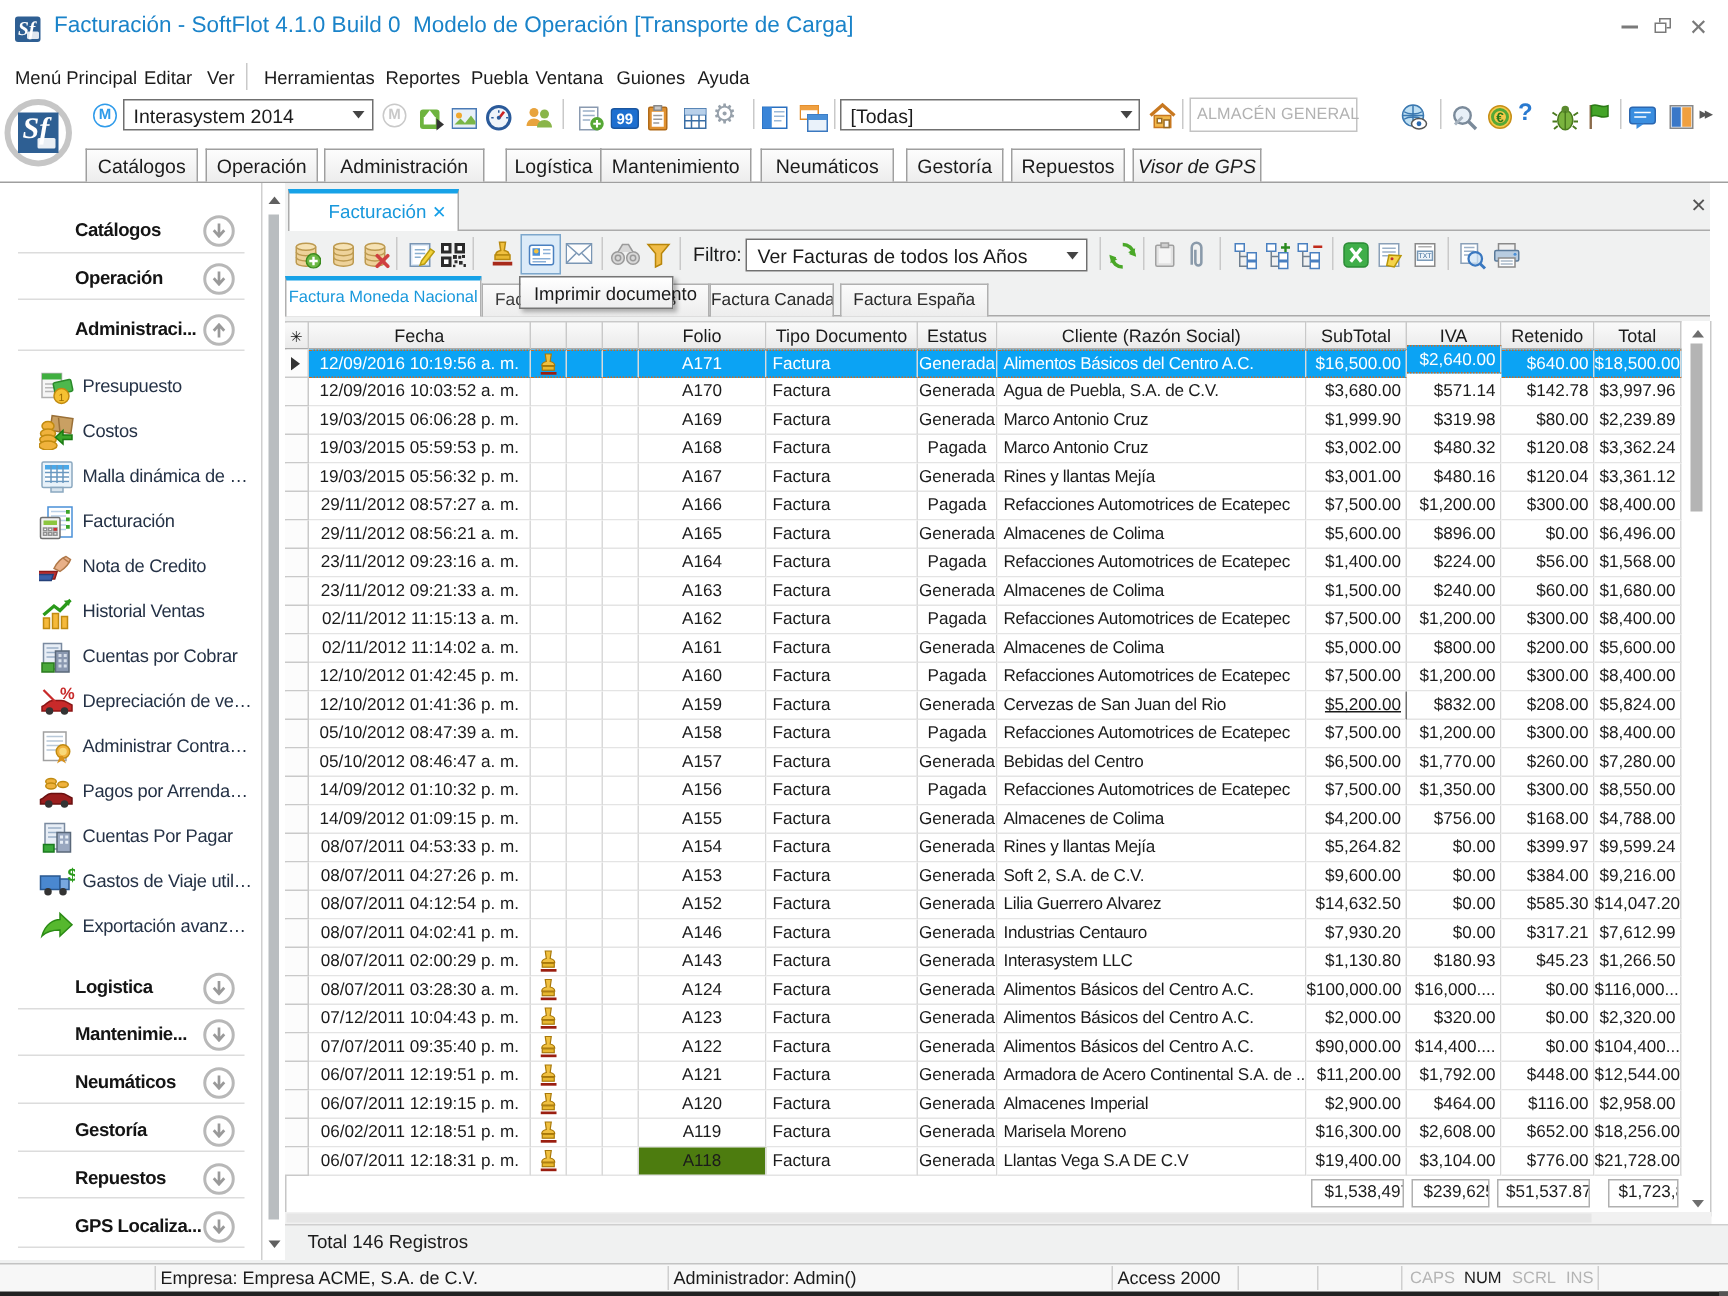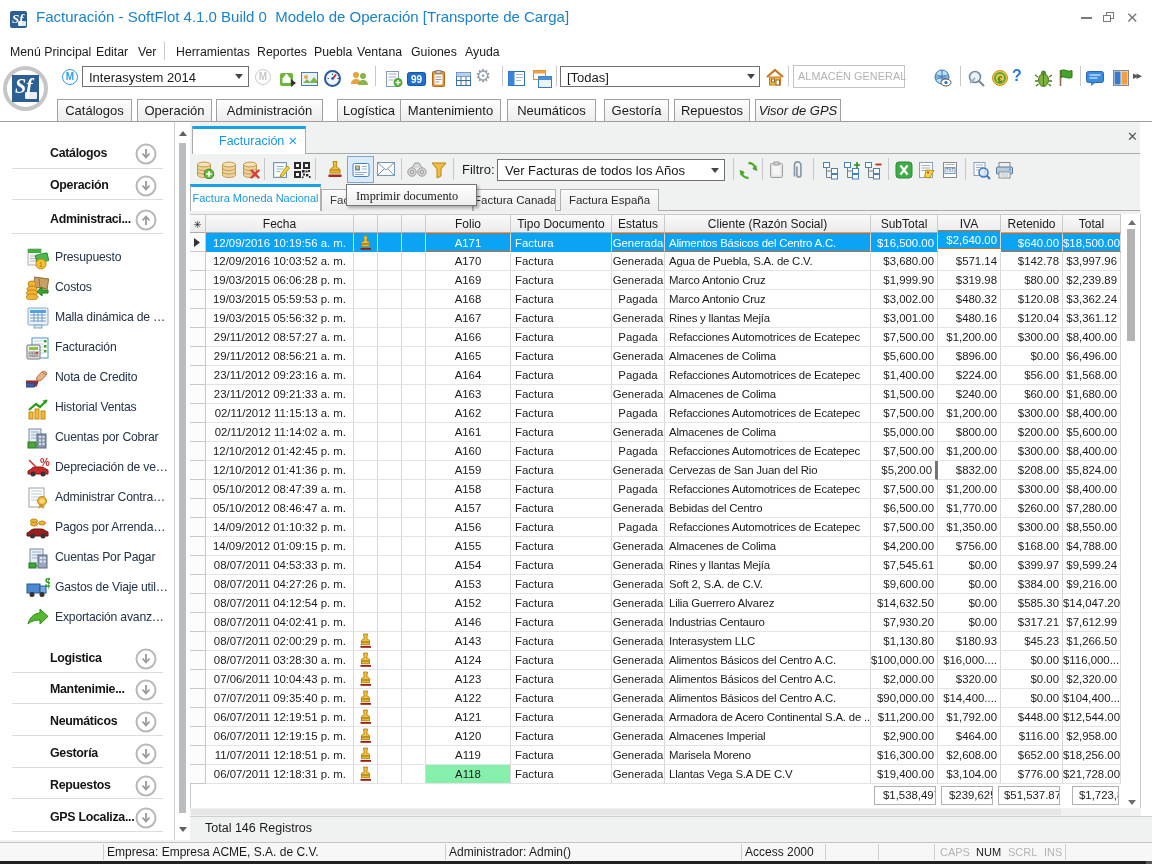--- a/index.html
+++ b/index.html
@@ -524,7 +524,7 @@
 <div class="a" style="left:560px;top:189px;width:99px;height:22px;border:1px solid #b0b0b0;border-bottom:none;background:linear-gradient(#fbfbfb,#ededed);text-align:center;font-size:11.5px;line-height:21px;color:#2a2a2a;z-index:2;white-space:nowrap;overflow:hidden;">Factura España</div>
 <div class="a" style="left:190px;top:184px;width:131px;height:27px;background:#fff;border:1px solid #b0b0b0;border-bottom:none;border-top:3px solid #17a2e7;text-align:center;font-size:11px;line-height:23px;color:#1898dc;z-index:3;white-space:nowrap;overflow:hidden;">Factura Moneda Nacional</div>
 
-<div class="a" style="left:346px;top:184px;width:131px;height:22px;background:linear-gradient(#ffffff,#eeeeef);border:1px solid #767676;box-shadow:2px 2px 3px rgba(0,0,0,0.3);z-index:40;font-family:Liberation Serif, serif;">
+<div class="a" style="left:346px;top:184px;width:103px;height:22px;background:linear-gradient(#ffffff,#eeeeef);border:1px solid #767676;box-shadow:2px 2px 3px rgba(0,0,0,0.3);z-index:40;">
   <div class="a nw" style="left:9px;top:4px;font-size:12.3px;color:#1a1a1a;">Imprimir documento</div>
 </div>
 <div class="a" style="left:190px;top:214px;width:932px;height:594px;background:#fff;border-left:1px solid #c6c6c6;"></div>

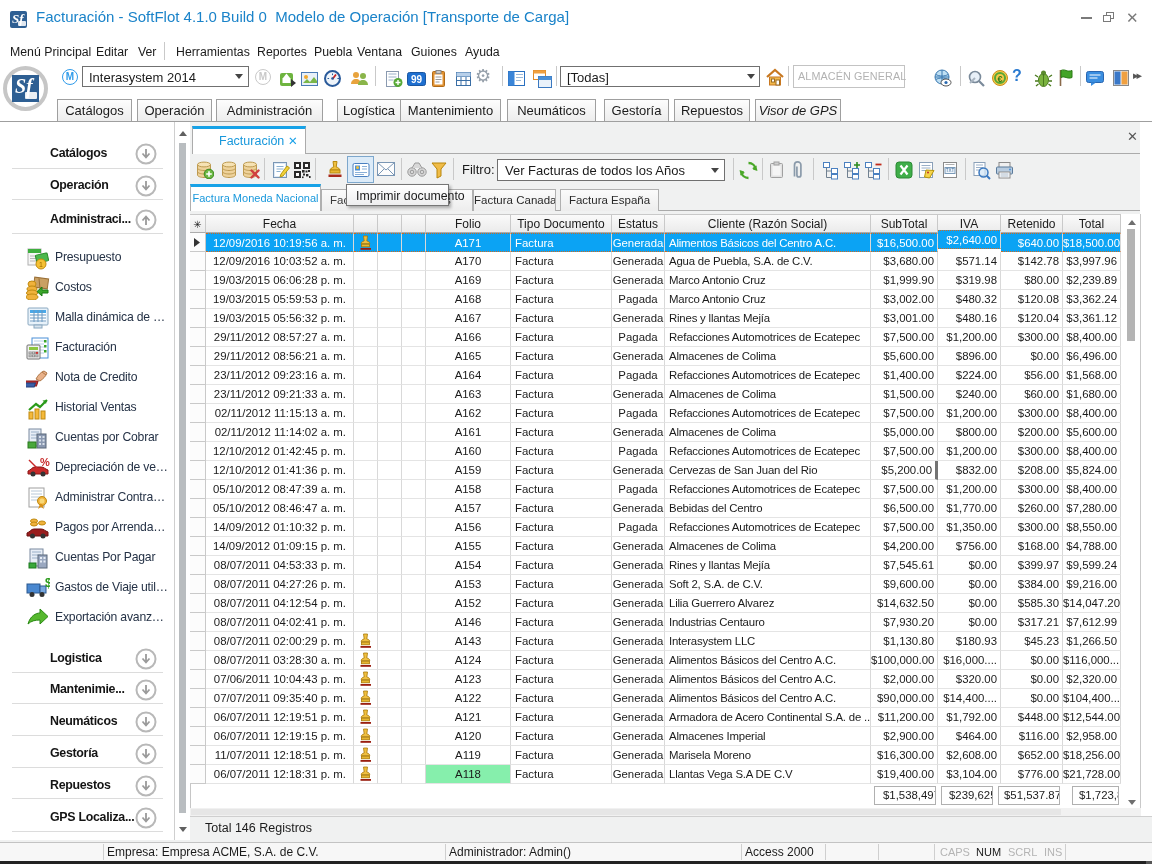--- a/index.html
+++ b/index.html
@@ -716,7 +716,7 @@
 <div class="a nw" style="left:511px;top:461px;width:101px;height:19px;font-size:11.4px;border-right:1px solid #d9d9d9;border-bottom:1px solid #e4e4e4;overflow:hidden;line-height:18px;background:#fff;color:#1b1b1b;text-align:left;padding-left:4px;border-bottom:1px solid #e4e4e4;">Factura</div>
 <div class="a nw" style="left:612px;top:461px;width:53px;height:19px;font-size:11.4px;border-right:1px solid #d9d9d9;border-bottom:1px solid #e4e4e4;overflow:hidden;line-height:18px;background:#fff;color:#1b1b1b;text-align:center;padding-left:0px;border-bottom:1px solid #e4e4e4;">Generada</div>
 <div class="a nw" style="left:665px;top:461px;width:206px;height:19px;font-size:11.4px;border-right:1px solid #d9d9d9;border-bottom:1px solid #e4e4e4;overflow:hidden;line-height:18px;background:#fff;color:#1b1b1b;text-align:left;padding-left:4px;border-bottom:1px solid #e4e4e4;letter-spacing:-0.2px;">Cervezas de San Juan del Rio</div>
-<div class="a nw" style="left:871px;top:461px;width:67px;height:19px;font-size:11.4px;border-right:3px solid #737373;border-bottom:1px solid #e4e4e4;overflow:hidden;line-height:18px;background:#fff;color:#1b1b1b;text-align:right;padding-right:3px;border-bottom:1px solid #e4e4e4;">$5,200.00</div>
+<div class="a nw" style="left:871px;top:461px;width:67px;height:19px;font-size:11.4px;border-right:1px solid #737373;border-bottom:1px solid #e4e4e4;overflow:hidden;line-height:18px;background:#fff;color:#1b1b1b;text-align:right;padding-right:3px;border-bottom:1px solid #e4e4e4;text-decoration:underline;">$5,200.00</div>
 <div class="a nw" style="left:938px;top:461px;width:63px;height:19px;font-size:11.4px;border-right:1px solid #d9d9d9;border-bottom:1px solid #e4e4e4;overflow:hidden;line-height:18px;background:#fff;color:#1b1b1b;text-align:right;padding-right:3px;border-bottom:1px solid #e4e4e4;">$832.00</div>
 <div class="a nw" style="left:1001px;top:461px;width:62px;height:19px;font-size:11.4px;border-right:1px solid #d9d9d9;border-bottom:1px solid #e4e4e4;overflow:hidden;line-height:18px;background:#fff;color:#1b1b1b;text-align:right;padding-right:3px;border-bottom:1px solid #e4e4e4;">$208.00</div>
 <div class="a nw" style="left:1063px;top:461px;width:58px;height:19px;font-size:11.4px;border-right:1px solid #d9d9d9;border-bottom:1px solid #e4e4e4;overflow:hidden;line-height:18px;background:#fff;color:#1b1b1b;text-align:right;padding-right:3px;border-bottom:1px solid #e4e4e4;">$5,824.00</div>

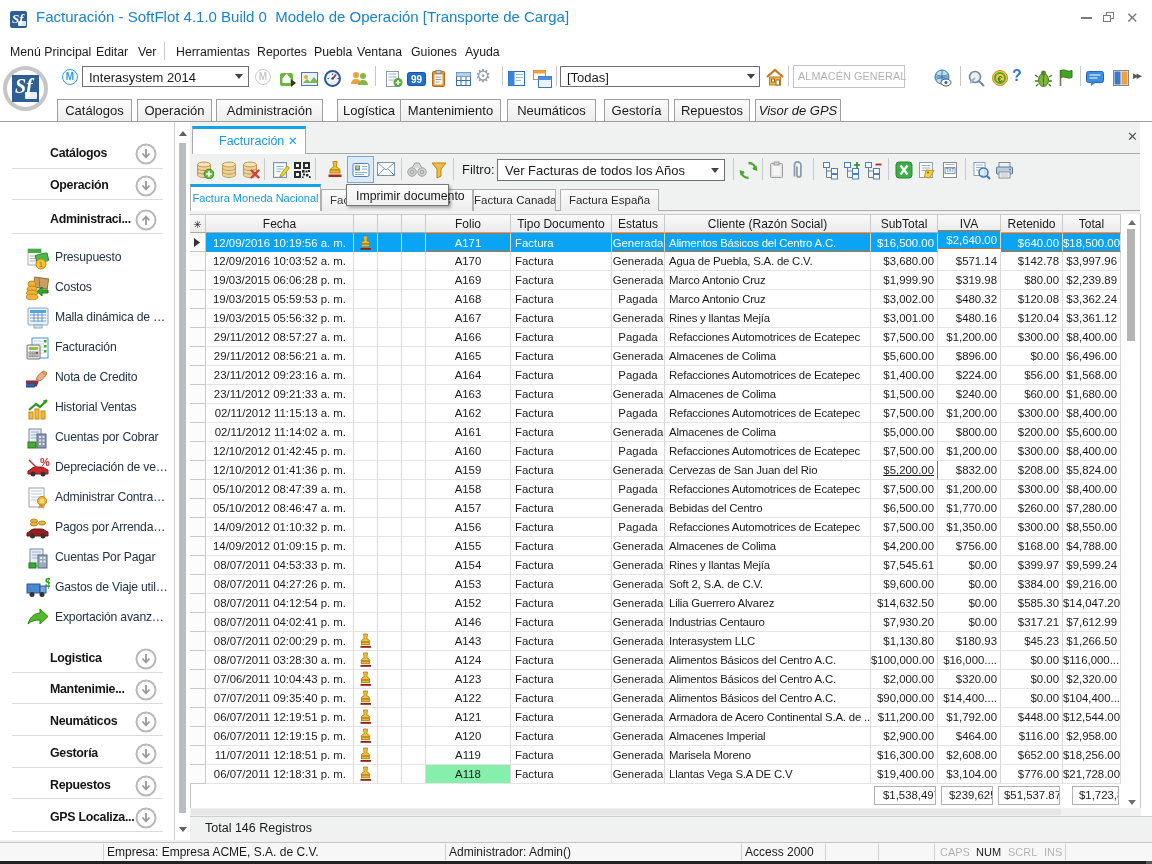--- a/index.html
+++ b/index.html
@@ -781,7 +781,7 @@
 <div class="a nw" style="left:511px;top:556px;width:101px;height:19px;font-size:11.4px;border-right:1px solid #d9d9d9;border-bottom:1px solid #e4e4e4;overflow:hidden;line-height:18px;background:#fff;color:#1b1b1b;text-align:left;padding-left:4px;border-bottom:1px solid #e4e4e4;">Factura</div>
 <div class="a nw" style="left:612px;top:556px;width:53px;height:19px;font-size:11.4px;border-right:1px solid #d9d9d9;border-bottom:1px solid #e4e4e4;overflow:hidden;line-height:18px;background:#fff;color:#1b1b1b;text-align:center;padding-left:0px;border-bottom:1px solid #e4e4e4;">Generada</div>
 <div class="a nw" style="left:665px;top:556px;width:206px;height:19px;font-size:11.4px;border-right:1px solid #d9d9d9;border-bottom:1px solid #e4e4e4;overflow:hidden;line-height:18px;background:#fff;color:#1b1b1b;text-align:left;padding-left:4px;border-bottom:1px solid #e4e4e4;letter-spacing:-0.2px;">Rines y llantas Mejía</div>
-<div class="a nw" style="left:871px;top:556px;width:67px;height:19px;font-size:11.4px;border-right:1px solid #d9d9d9;border-bottom:1px solid #e4e4e4;overflow:hidden;line-height:18px;background:#fff;color:#1b1b1b;text-align:right;padding-right:3px;border-bottom:1px solid #e4e4e4;">$7,545.61</div>
+<div class="a nw" style="left:871px;top:556px;width:67px;height:19px;font-size:11.4px;border-right:1px solid #d9d9d9;border-bottom:1px solid #e4e4e4;overflow:hidden;line-height:18px;background:#fff;color:#1b1b1b;text-align:right;padding-right:3px;border-bottom:1px solid #e4e4e4;">$5,264.82</div>
 <div class="a nw" style="left:938px;top:556px;width:63px;height:19px;font-size:11.4px;border-right:1px solid #d9d9d9;border-bottom:1px solid #e4e4e4;overflow:hidden;line-height:18px;background:#fff;color:#1b1b1b;text-align:right;padding-right:3px;border-bottom:1px solid #e4e4e4;">$0.00</div>
 <div class="a nw" style="left:1001px;top:556px;width:62px;height:19px;font-size:11.4px;border-right:1px solid #d9d9d9;border-bottom:1px solid #e4e4e4;overflow:hidden;line-height:18px;background:#fff;color:#1b1b1b;text-align:right;padding-right:3px;border-bottom:1px solid #e4e4e4;">$399.97</div>
 <div class="a nw" style="left:1063px;top:556px;width:58px;height:19px;font-size:11.4px;border-right:1px solid #d9d9d9;border-bottom:1px solid #e4e4e4;overflow:hidden;line-height:18px;background:#fff;color:#1b1b1b;text-align:right;padding-right:3px;border-bottom:1px solid #e4e4e4;">$9,599.24</div>

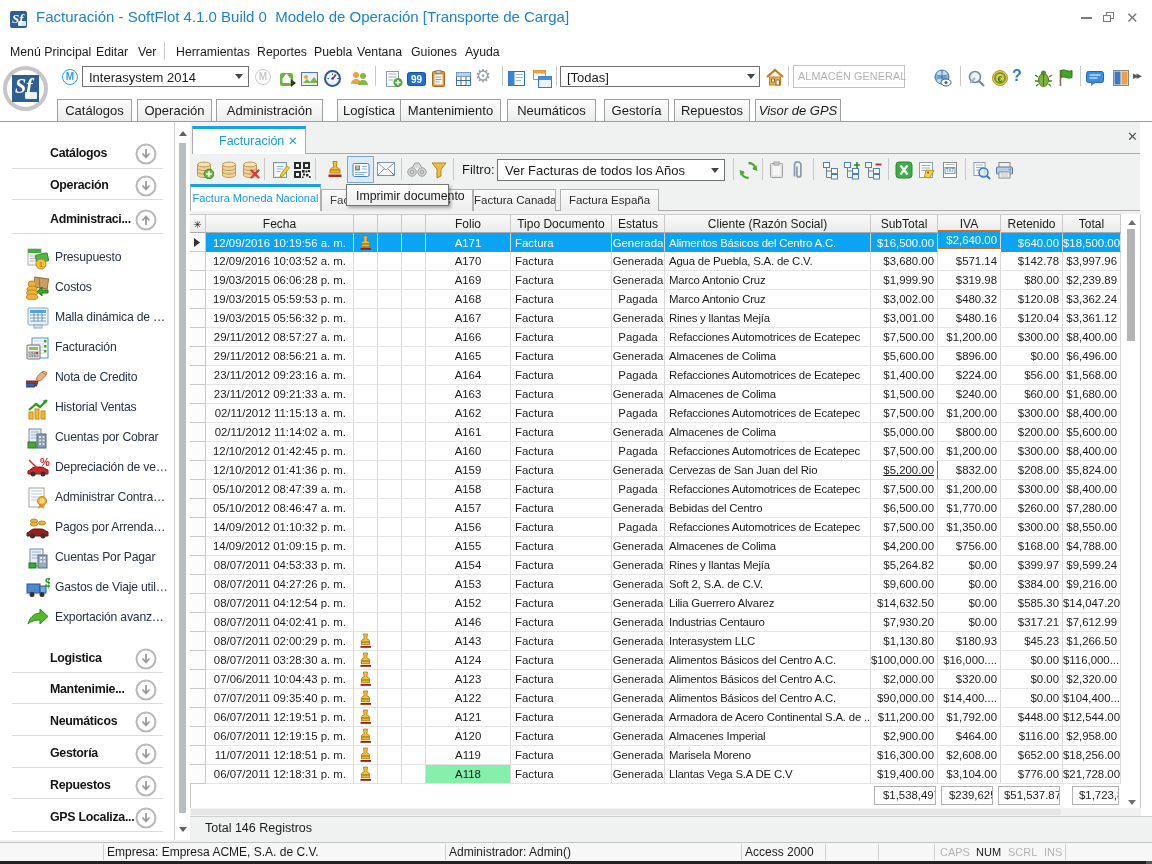--- a/index.html
+++ b/index.html
@@ -863,7 +863,7 @@
 <div class="a nw" style="left:1001px;top:651px;width:62px;height:19px;font-size:11.4px;border-right:1px solid #d9d9d9;border-bottom:1px solid #e4e4e4;overflow:hidden;line-height:18px;background:#fff;color:#1b1b1b;text-align:right;padding-right:3px;border-bottom:1px solid #e4e4e4;">$0.00</div>
 <div class="a nw" style="left:1063px;top:651px;width:58px;height:19px;font-size:11.4px;border-right:1px solid #d9d9d9;border-bottom:1px solid #e4e4e4;overflow:hidden;line-height:18px;background:#fff;color:#1b1b1b;text-align:right;padding-right:3px;border-bottom:1px solid #e4e4e4;">$116,000....</div>
 <div class="a" style="left:190px;top:670px;width:16px;height:19px;background:#fcfcfc;border-right:1px solid #c9c9c9;border-bottom:1px solid #c9c9c9;"></div>
-<div class="a nw" style="left:206px;top:670px;width:148px;height:19px;font-size:11.4px;border-right:1px solid #d9d9d9;border-bottom:1px solid #e4e4e4;overflow:hidden;line-height:18px;background:#fff;color:#1b1b1b;text-align:right;padding-right:7px;border-bottom:1px solid #e4e4e4;">07/06/2011 10:04:43 p. m.</div>
+<div class="a nw" style="left:206px;top:670px;width:148px;height:19px;font-size:11.4px;border-right:1px solid #d9d9d9;border-bottom:1px solid #e4e4e4;overflow:hidden;line-height:18px;background:#fff;color:#1b1b1b;text-align:right;padding-right:7px;border-bottom:1px solid #e4e4e4;">07/12/2011 10:04:43 p. m.</div>
 <div class="a nw" style="left:354px;top:670px;width:24px;height:19px;font-size:11.4px;border-right:1px solid #d9d9d9;border-bottom:1px solid #e4e4e4;overflow:hidden;line-height:18px;background:#fff;color:#1b1b1b;text-align:left;padding-left:5px;border-bottom:1px solid #e4e4e4;padding-top:1px;line-height:0;">
     <svg width="13" height="16" viewBox="0 0 13 16">
       <path d="M4.5 1h4l-.7 5c2 .4 3 1.4 3 2.7H2.2c0-1.3 1-2.3 3-2.7z" fill="#f0c040" stroke="#a87808" stroke-width=".8"></path>

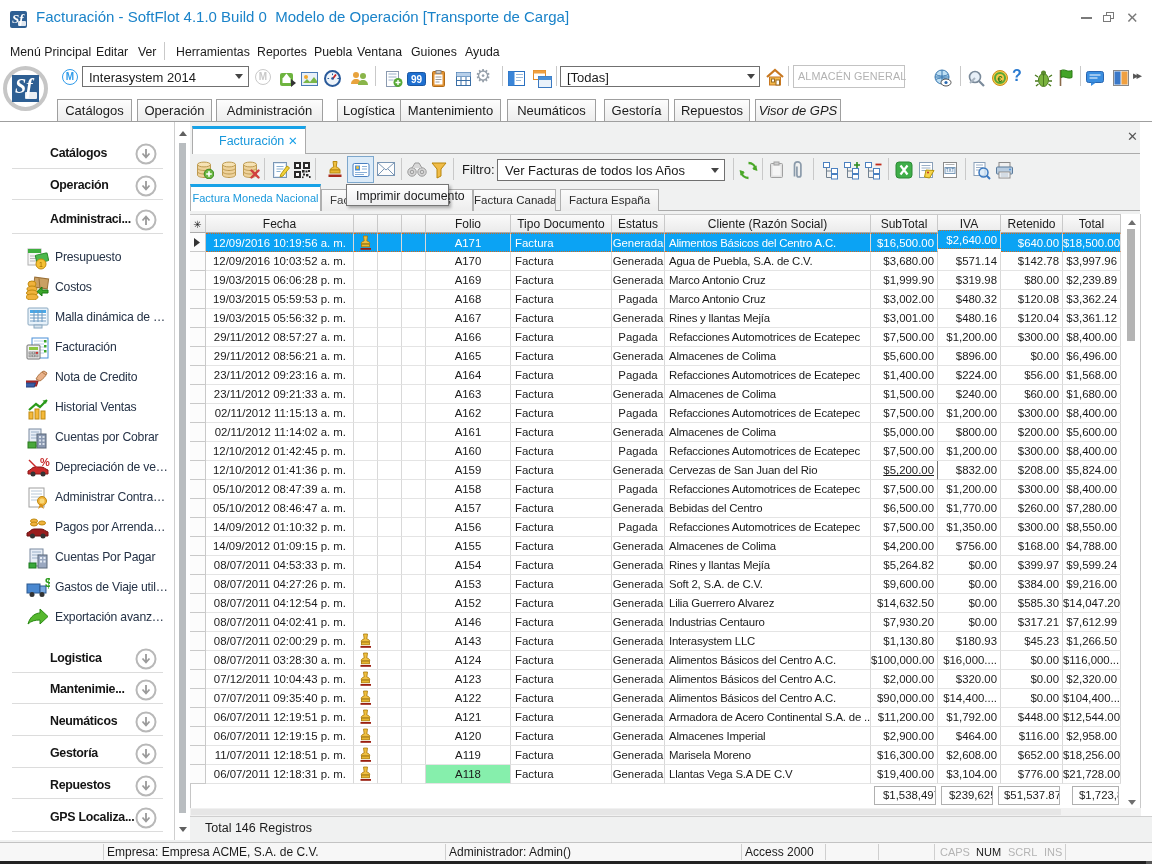--- a/index.html
+++ b/index.html
@@ -939,7 +939,7 @@
 <div class="a nw" style="left:1001px;top:727px;width:62px;height:19px;font-size:11.4px;border-right:1px solid #d9d9d9;border-bottom:1px solid #e4e4e4;overflow:hidden;line-height:18px;background:#fff;color:#1b1b1b;text-align:right;padding-right:3px;border-bottom:1px solid #e4e4e4;">$116.00</div>
 <div class="a nw" style="left:1063px;top:727px;width:58px;height:19px;font-size:11.4px;border-right:1px solid #d9d9d9;border-bottom:1px solid #e4e4e4;overflow:hidden;line-height:18px;background:#fff;color:#1b1b1b;text-align:right;padding-right:3px;border-bottom:1px solid #e4e4e4;">$2,958.00</div>
 <div class="a" style="left:190px;top:746px;width:16px;height:19px;background:#fcfcfc;border-right:1px solid #c9c9c9;border-bottom:1px solid #c9c9c9;"></div>
-<div class="a nw" style="left:206px;top:746px;width:148px;height:19px;font-size:11.4px;border-right:1px solid #d9d9d9;border-bottom:1px solid #e4e4e4;overflow:hidden;line-height:18px;background:#fff;color:#1b1b1b;text-align:right;padding-right:7px;border-bottom:1px solid #e4e4e4;">11/07/2011 12:18:51 p. m.</div>
+<div class="a nw" style="left:206px;top:746px;width:148px;height:19px;font-size:11.4px;border-right:1px solid #d9d9d9;border-bottom:1px solid #e4e4e4;overflow:hidden;line-height:18px;background:#fff;color:#1b1b1b;text-align:right;padding-right:7px;border-bottom:1px solid #e4e4e4;">06/02/2011 12:18:51 p. m.</div>
 <div class="a nw" style="left:354px;top:746px;width:24px;height:19px;font-size:11.4px;border-right:1px solid #d9d9d9;border-bottom:1px solid #e4e4e4;overflow:hidden;line-height:18px;background:#fff;color:#1b1b1b;text-align:left;padding-left:5px;border-bottom:1px solid #e4e4e4;padding-top:1px;line-height:0;">
     <svg width="13" height="16" viewBox="0 0 13 16">
       <path d="M4.5 1h4l-.7 5c2 .4 3 1.4 3 2.7H2.2c0-1.3 1-2.3 3-2.7z" fill="#f0c040" stroke="#a87808" stroke-width=".8"></path>

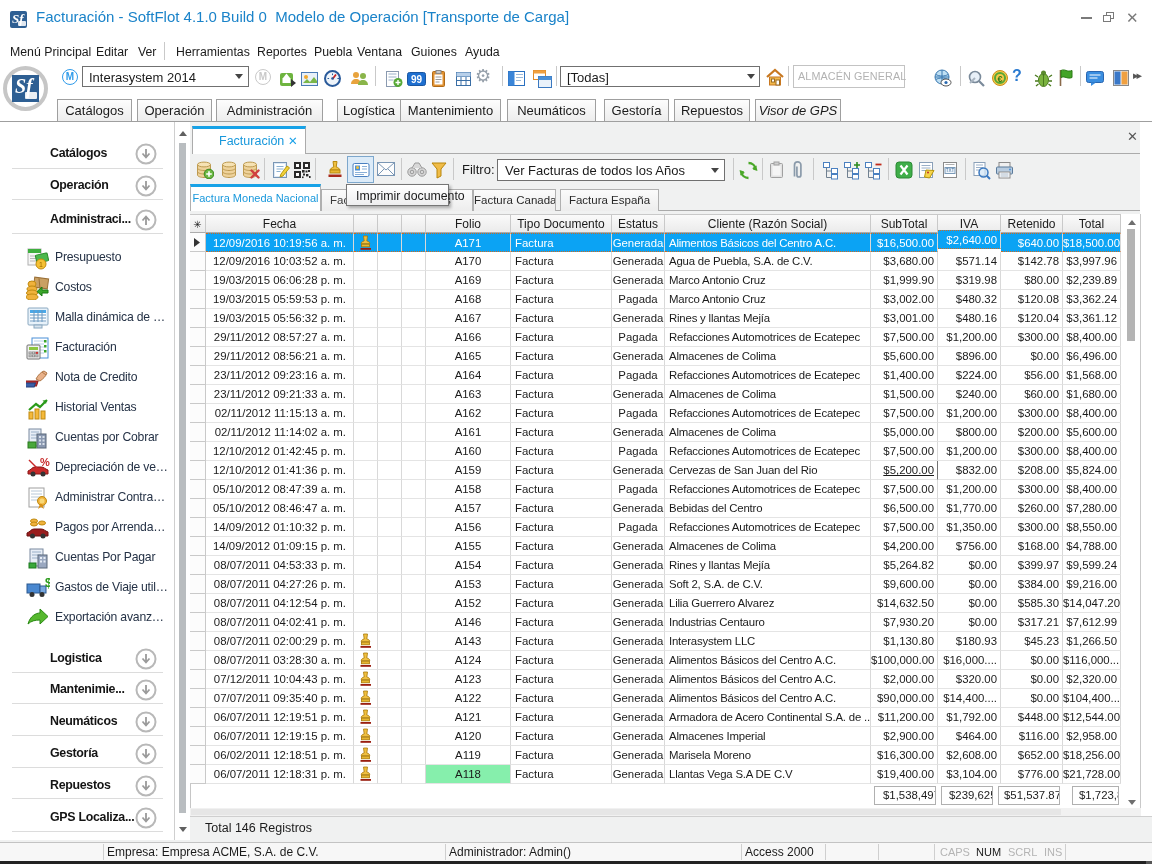--- a/index.html
+++ b/index.html
@@ -968,7 +968,7 @@
   </div>
 <div class="a nw" style="left:378px;top:765px;width:24px;height:19px;font-size:11.4px;border-right:1px solid #d9d9d9;border-bottom:1px solid #e4e4e4;overflow:hidden;line-height:18px;background:#fff;color:#1b1b1b;text-align:left;padding-left:0px;border-bottom:1px solid #e4e4e4;"></div>
 <div class="a nw" style="left:402px;top:765px;width:24px;height:19px;font-size:11.4px;border-right:1px solid #d9d9d9;border-bottom:1px solid #e4e4e4;overflow:hidden;line-height:18px;background:#fff;color:#1b1b1b;text-align:left;padding-left:0px;border-bottom:1px solid #e4e4e4;"></div>
-<div class="a nw" style="left:426px;top:765px;width:85px;height:19px;font-size:11.4px;border-right:1px solid #d9d9d9;border-bottom:1px solid #e4e4e4;overflow:hidden;line-height:18px;background:#86efac;color:#1b1b1b;text-align:center;padding-left:0px;border-bottom:1px solid #e4e4e4;">A118</div>
+<div class="a nw" style="left:426px;top:765px;width:85px;height:19px;font-size:11.4px;border-right:1px solid #d9d9d9;border-bottom:1px solid #e4e4e4;overflow:hidden;line-height:18px;background:#4d7c0f;color:#1b1b1b;text-align:center;padding-left:0px;border-bottom:1px solid #e4e4e4;">A118</div>
 <div class="a nw" style="left:511px;top:765px;width:101px;height:19px;font-size:11.4px;border-right:1px solid #d9d9d9;border-bottom:1px solid #e4e4e4;overflow:hidden;line-height:18px;background:#fff;color:#1b1b1b;text-align:left;padding-left:4px;border-bottom:1px solid #e4e4e4;">Factura</div>
 <div class="a nw" style="left:612px;top:765px;width:53px;height:19px;font-size:11.4px;border-right:1px solid #d9d9d9;border-bottom:1px solid #e4e4e4;overflow:hidden;line-height:18px;background:#fff;color:#1b1b1b;text-align:center;padding-left:0px;border-bottom:1px solid #e4e4e4;">Generada</div>
 <div class="a nw" style="left:665px;top:765px;width:206px;height:19px;font-size:11.4px;border-right:1px solid #d9d9d9;border-bottom:1px solid #e4e4e4;overflow:hidden;line-height:18px;background:#fff;color:#1b1b1b;text-align:left;padding-left:4px;border-bottom:1px solid #e4e4e4;letter-spacing:-0.2px;">Llantas Vega S.A DE C.V</div>

